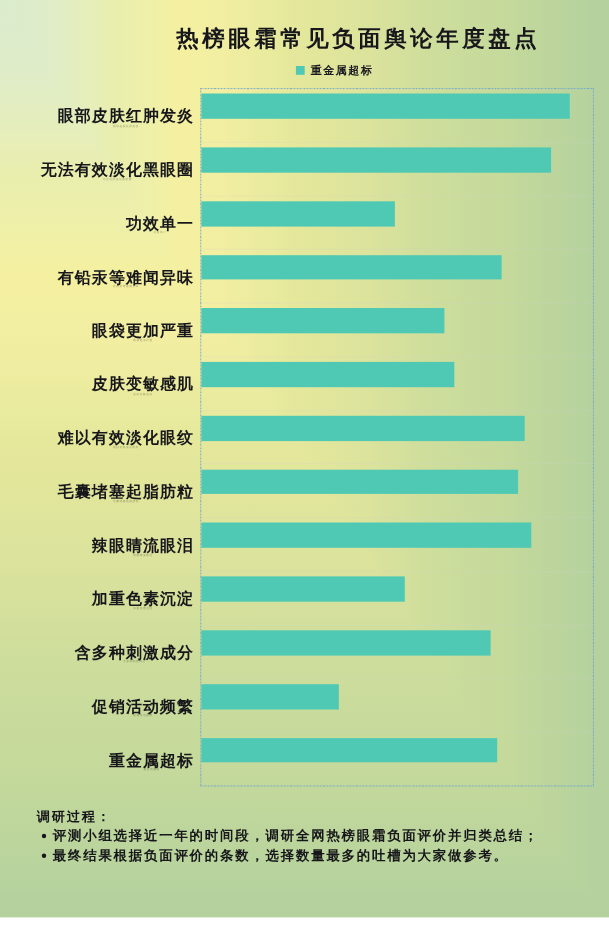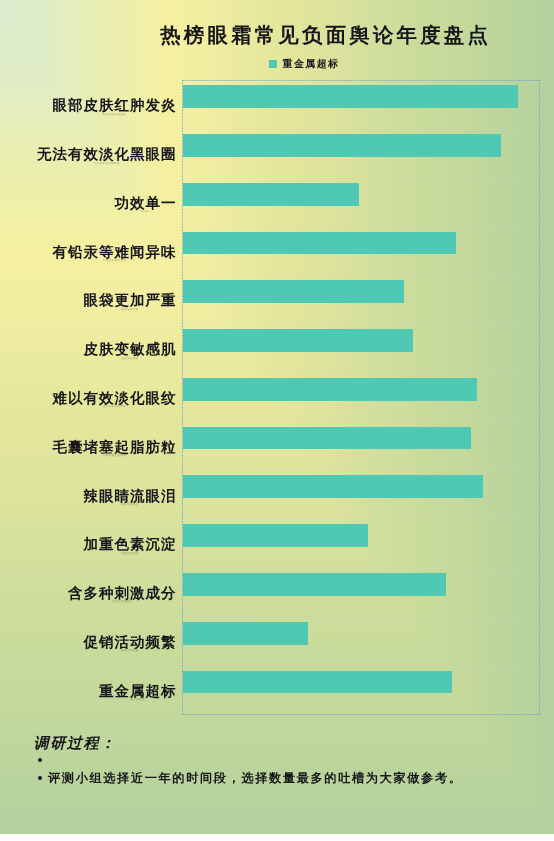--- a/index.html
+++ b/index.html
@@ -36,7 +36,7 @@
        color:rgba(20,20,20,0.26);letter-spacing:0.55px;white-space:nowrap;}
   .foot{position:absolute;left:0;top:0;width:554px;height:100%;
         font-weight:600;color:#17171b;}
-  .foot .fh{position:absolute;left:33.5px;top:734px;font-size:15px;letter-spacing:1.63px;white-space:nowrap;font-style:italic;}
+  .foot .fh{position:absolute;left:33.5px;top:734px;font-size:12px;letter-spacing:1.63px;white-space:nowrap;}
   .foot .fl{position:absolute;left:48px;font-size:12.2px;letter-spacing:1.63px;white-space:nowrap;}
   .foot .fl1{top:752.3px;}
   .foot .fl2{top:770px;}

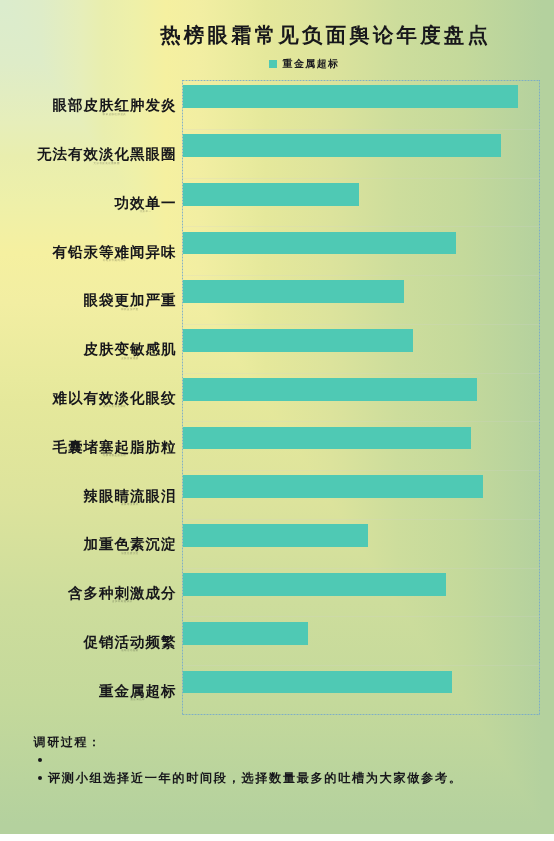--- a/index.html
+++ b/index.html
@@ -117,6 +117,7 @@
   <div class="foot">
     <div class="fh">调研过程：</div>
     <span class="bullet b1"></span>
+    <div class="fl fl1">评测小组选择近一年的时间段，调研全网热榜眼霜负面评价并归类总结；</div>
     <span class="bullet b2"></span>
     <div class="fl fl2">评测小组选择近一年的时间段，选择数量最多的吐槽为大家做参考。</div>
   </div>

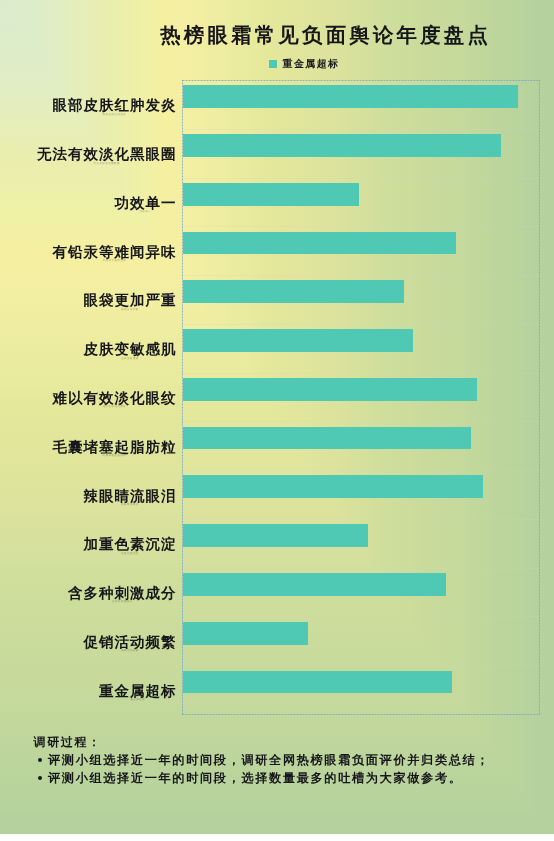--- a/index.html
+++ b/index.html
@@ -119,7 +119,7 @@
     <span class="bullet b1"></span>
     <div class="fl fl1">评测小组选择近一年的时间段，调研全网热榜眼霜负面评价并归类总结；</div>
     <span class="bullet b2"></span>
-    <div class="fl fl2">评测小组选择近一年的时间段，选择数量最多的吐槽为大家做参考。</div>
+    <div class="fl fl2">最终结果根据负面评价的条数，选择数量最多的吐槽为大家做参考。</div>
   </div>
   <div class="whitestrip"></div>
 </div>

